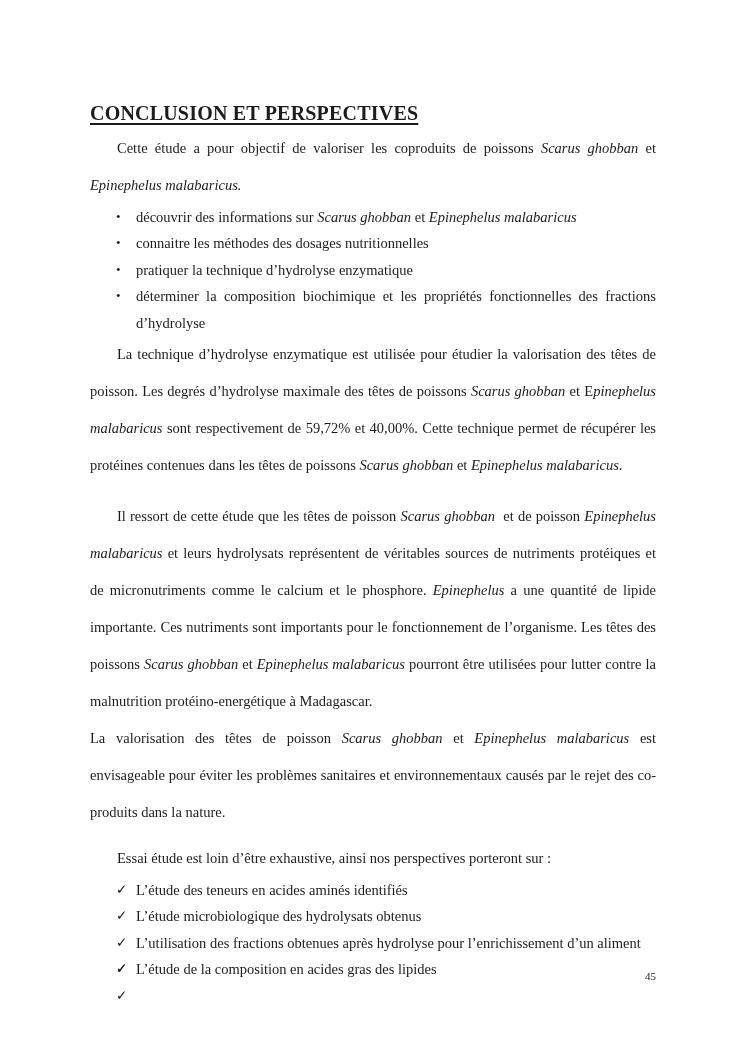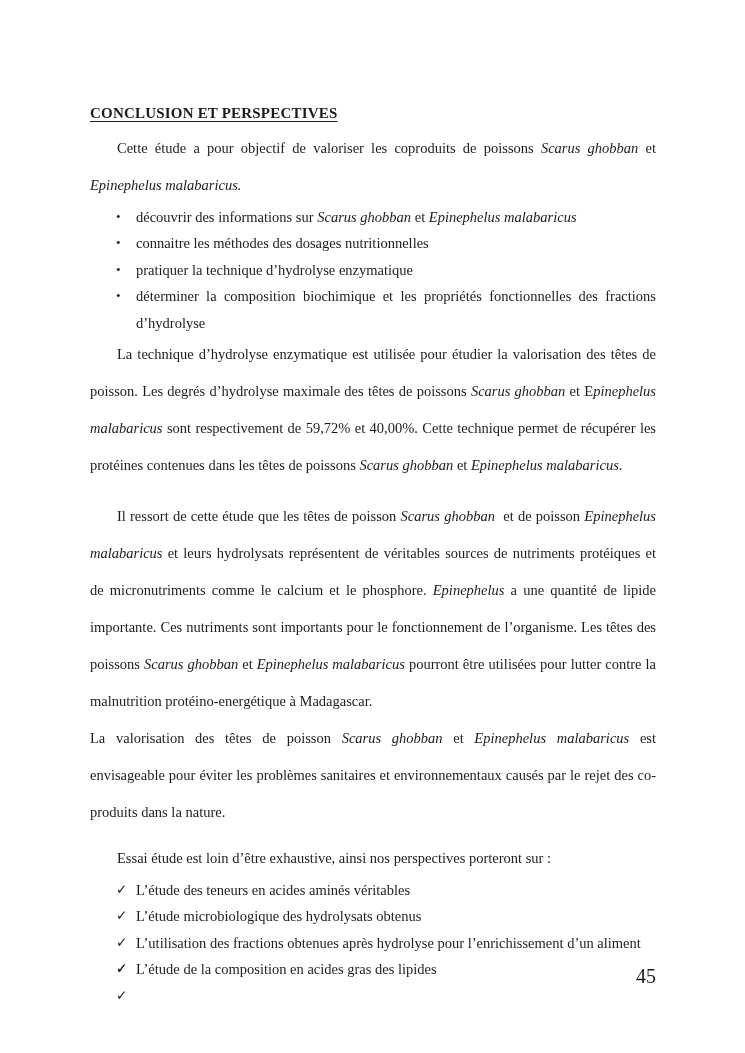--- a/index.html
+++ b/index.html
@@ -28,7 +28,7 @@
     width: 566px;
   }
   .heading {
-    font-size: 15px;
+    font-size: 20px;
     font-weight: bold;
     text-decoration: underline;
     text-underline-offset: 3px;

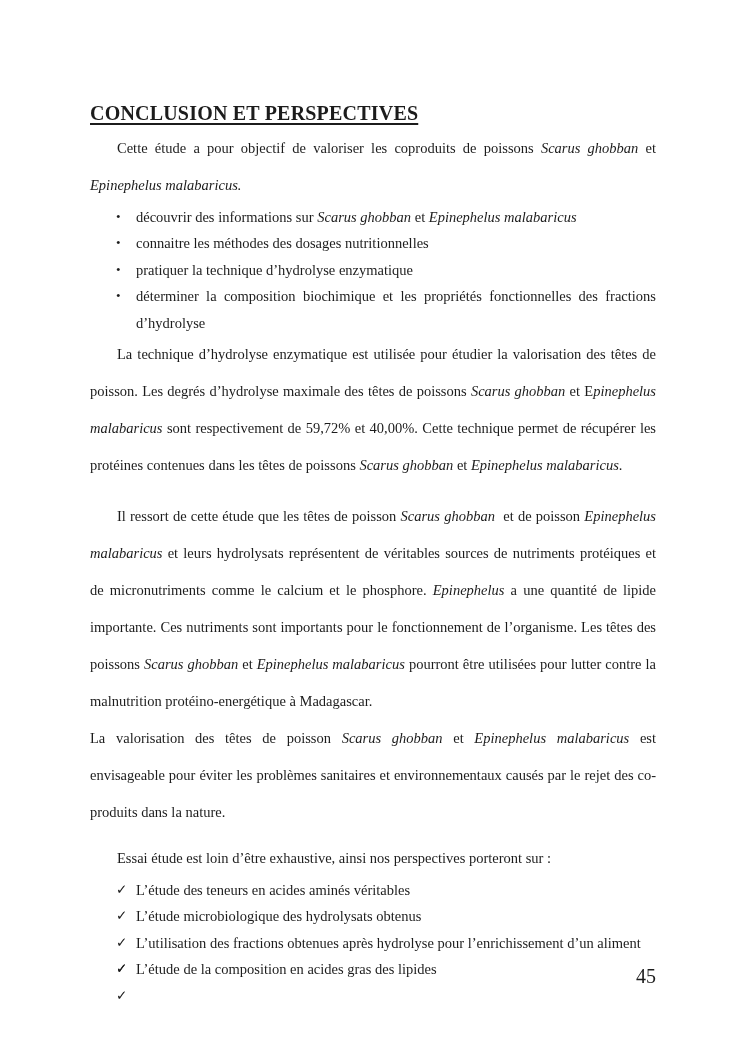--- a/index.html
+++ b/index.html
@@ -113,7 +113,7 @@
     <ul class="check-list">
       <li>
         <span class="marker">✓</span>
-        <span><span>L’étude des teneurs en acides aminés véritables</span></span>
+        <span><span>L’étude des teneurs en acides aminés identifiés</span></span>
       </li>
       <li>
         <span class="marker">✓</span>

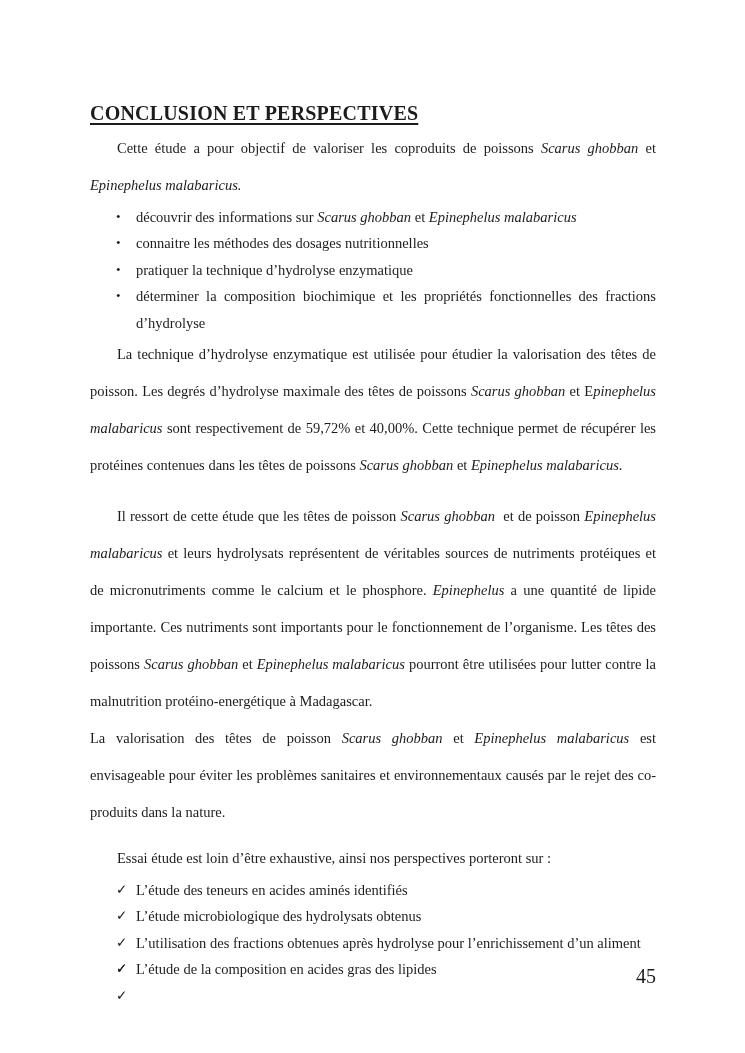--- a/index.html
+++ b/index.html
@@ -69,7 +69,7 @@
     right: 89px;
     top: 963px;
     line-height: 26.4px;
-    font-size: 20px;
+    font-size: 11px;
   }
 </style>
 </head>

